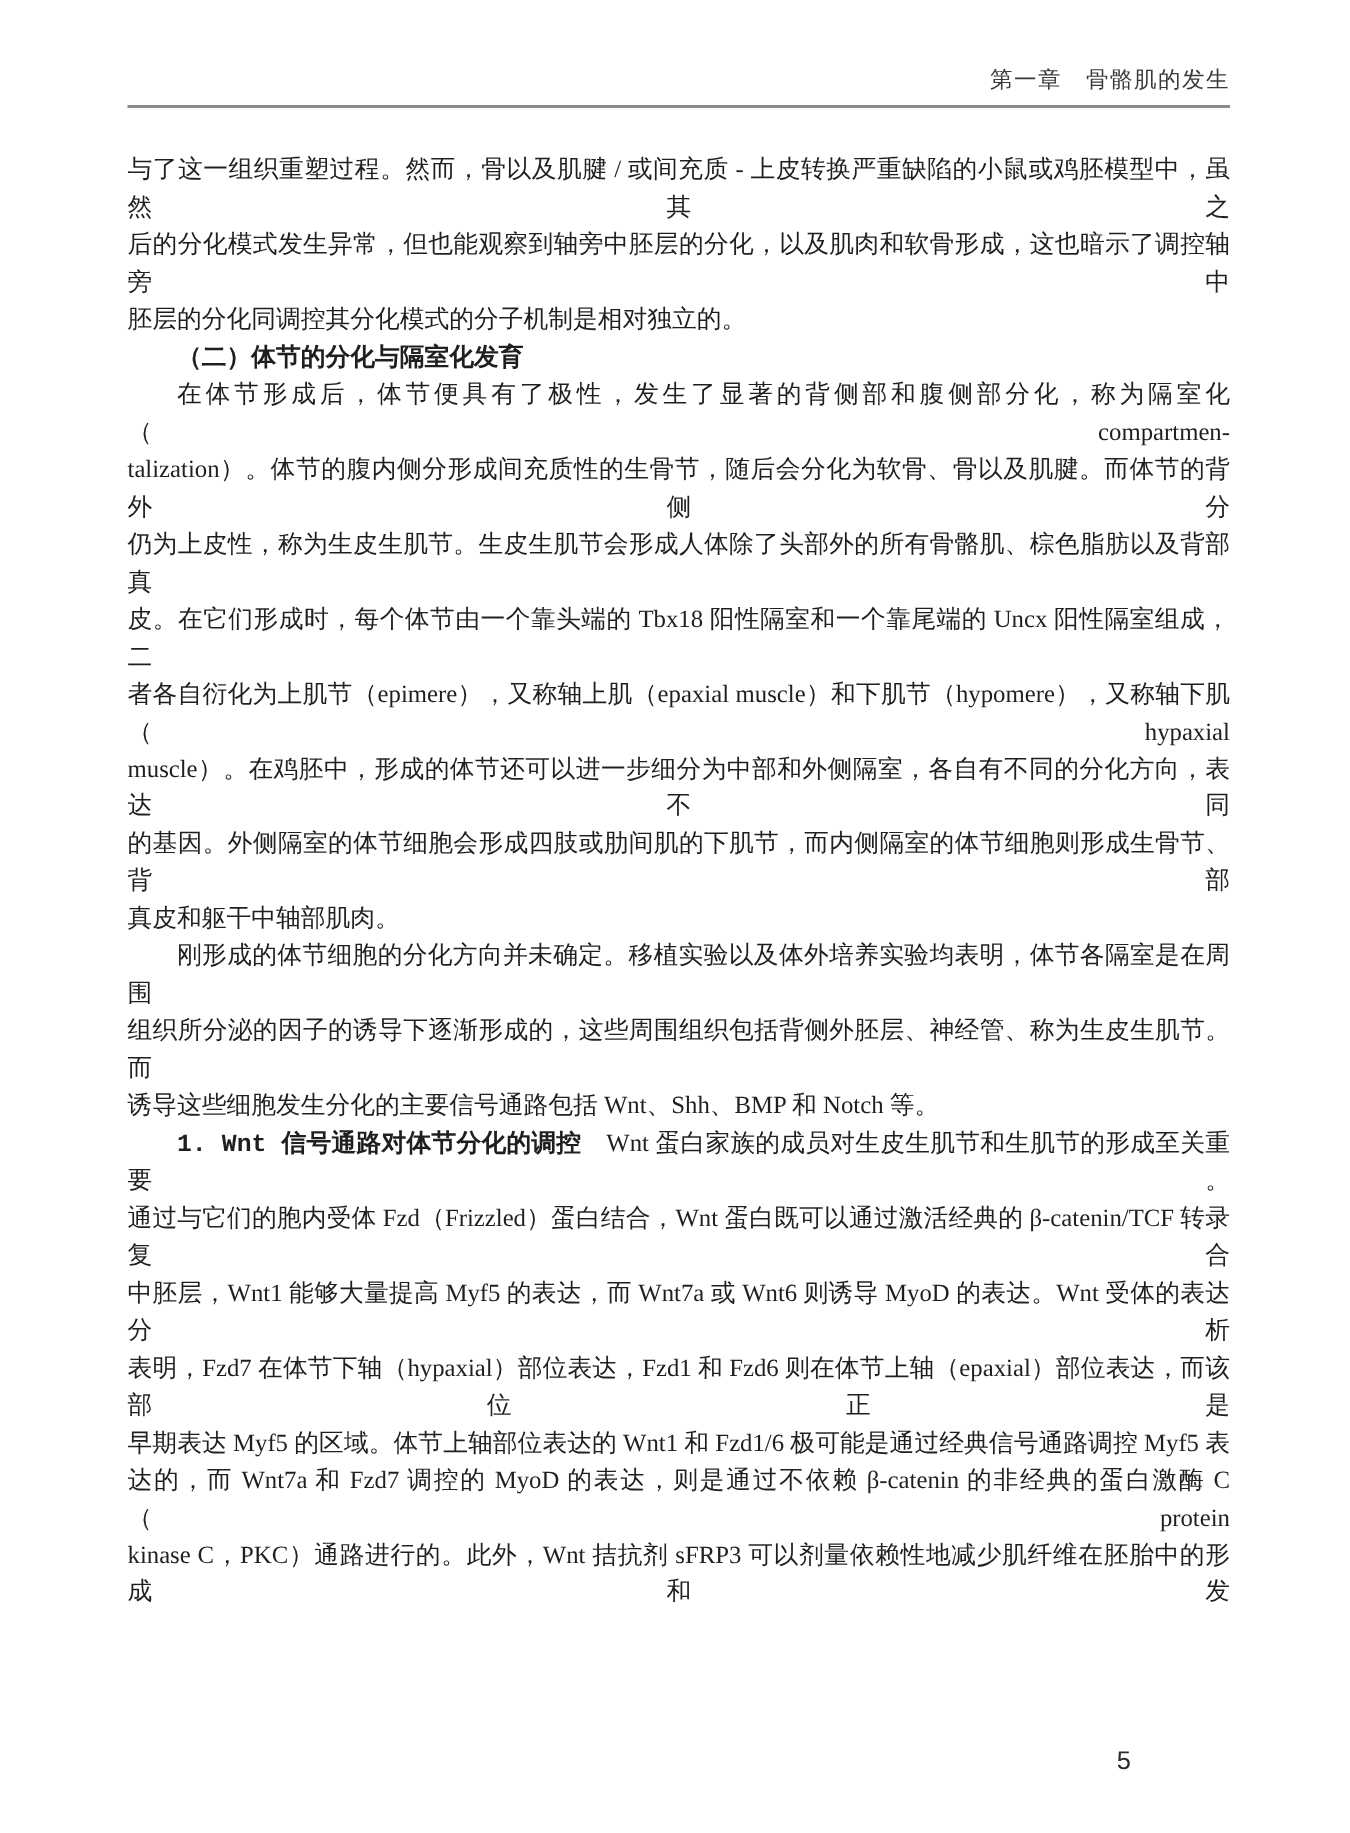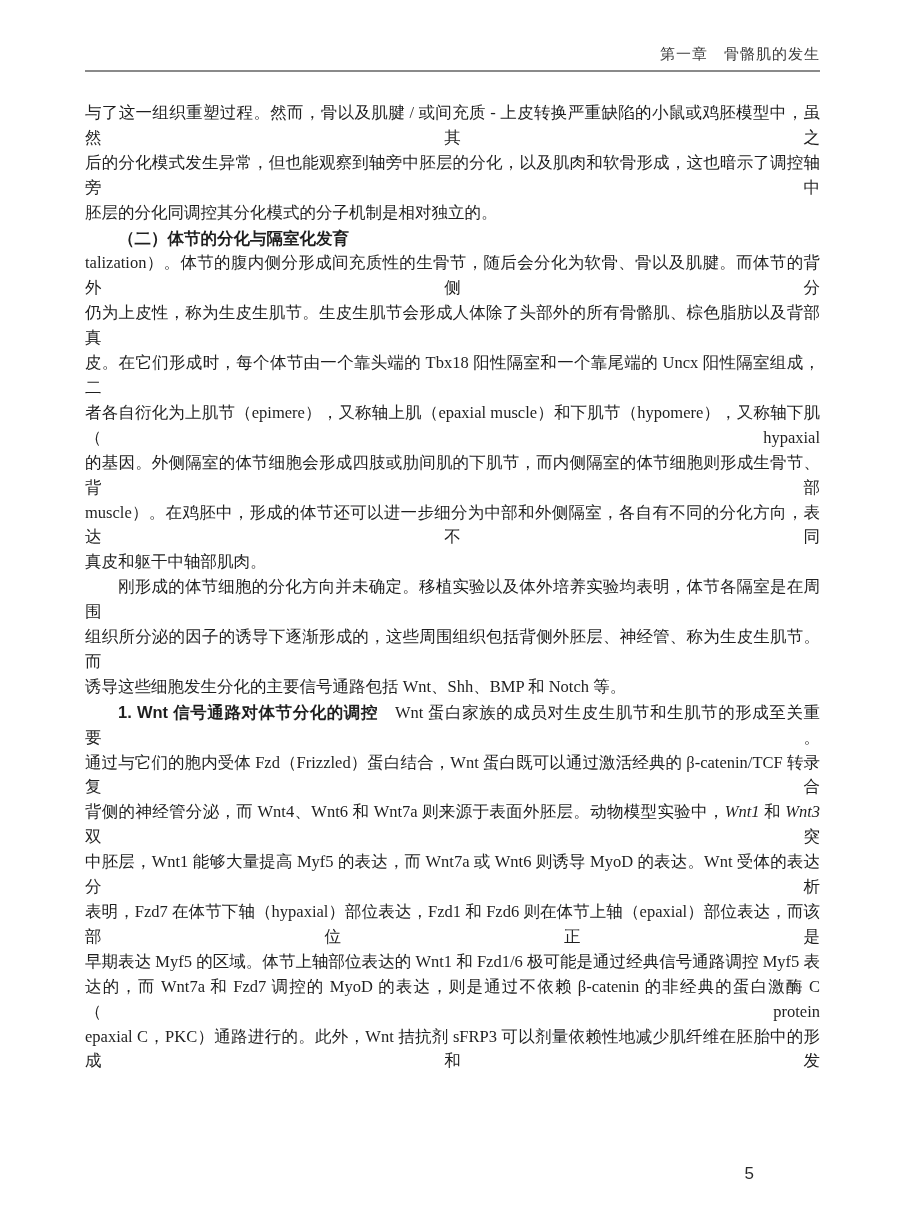--- a/index.html
+++ b/index.html
@@ -49,7 +49,7 @@
     text-indent: 2em;
   }
   .run-b {
-    font-family: Liberation Sans, sans-serif;
+    font-family: Liberation Mono, monospace;
     font-weight: 600;
   }
   .run-i {

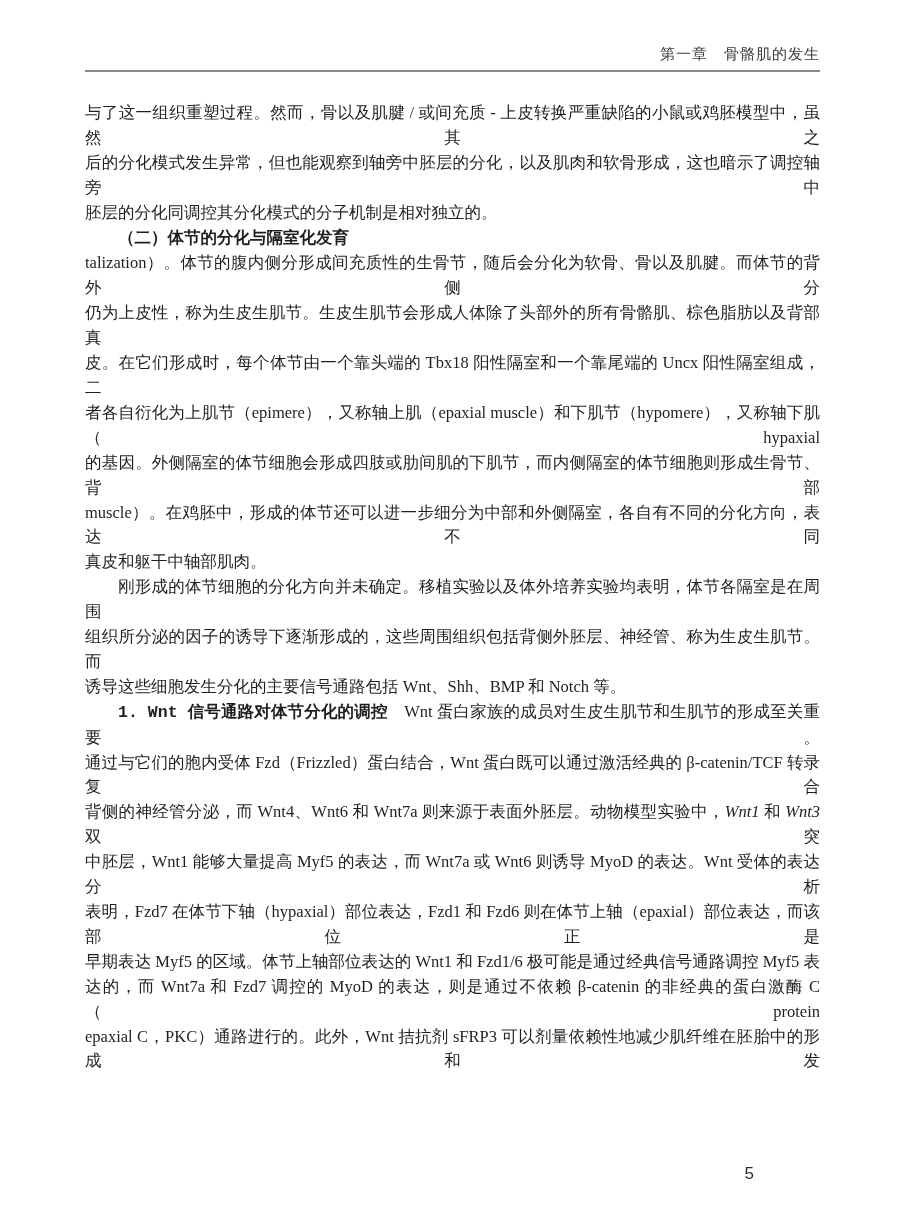--- a/index.html
+++ b/index.html
@@ -75,6 +75,7 @@
       <div class="line"><span>后的分化模式发生异常，但也能观察到轴旁中胚层的分化，以及肌肉和软骨形成，这也暗示了调控轴旁中</span></div>
       <div class="line end"><span>胚层的分化同调控其分化模式的分子机制是相对独立的。</span></div>
       <div class="line in end"><span class="run-b">（二）体节的分化与隔室化发育</span></div>
+      <div class="line in"><span>在体节形成后，体节便具有了极性，发生了显著的背侧部和腹侧部分化，称为隔室化（compartmen-</span></div>
       <div class="line"><span>talization）。体节的腹内侧分形成间充质性的生骨节，随后会分化为软骨、骨以及肌腱。而体节的背外侧分</span></div>
       <div class="line"><span>仍为上皮性，称为生皮生肌节。生皮生肌节会形成人体除了头部外的所有骨骼肌、棕色脂肪以及背部真</span></div>
       <div class="line"><span>皮。在它们形成时，每个体节由一个靠头端的 Tbx18 阳性隔室和一个靠尾端的 Uncx 阳性隔室组成，二</span></div>

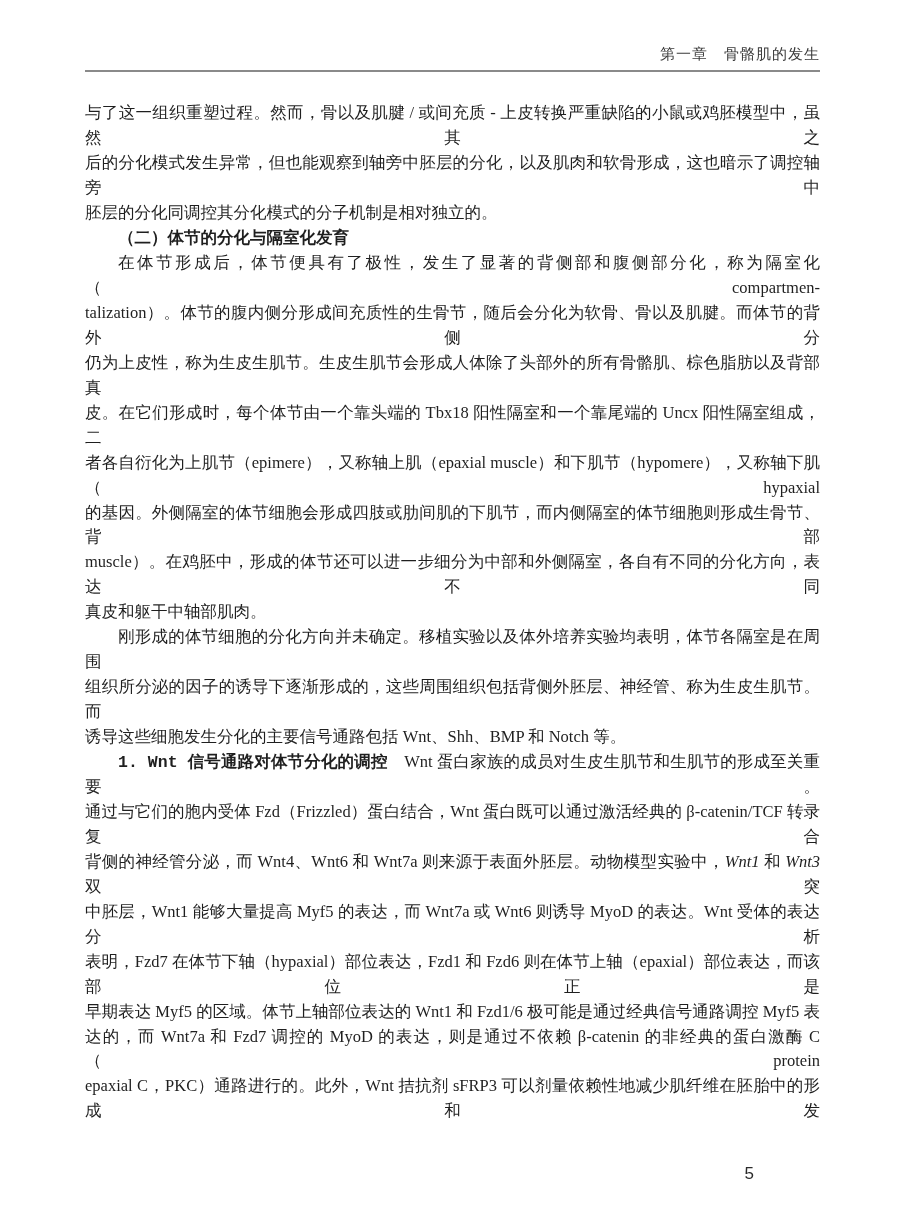--- a/index.html
+++ b/index.html
@@ -80,8 +80,8 @@
       <div class="line"><span>仍为上皮性，称为生皮生肌节。生皮生肌节会形成人体除了头部外的所有骨骼肌、棕色脂肪以及背部真</span></div>
       <div class="line"><span>皮。在它们形成时，每个体节由一个靠头端的 Tbx18 阳性隔室和一个靠尾端的 Uncx 阳性隔室组成，二</span></div>
       <div class="line"><span>者各自衍化为上肌节（epimere），又称轴上肌（epaxial muscle）和下肌节（hypomere），又称轴下肌（hypaxial</span></div>
+      <div class="line"><span>muscle）。在鸡胚中，形成的体节还可以进一步细分为中部和外侧隔室，各自有不同的分化方向，表达不同</span></div>
       <div class="line"><span>的基因。外侧隔室的体节细胞会形成四肢或肋间肌的下肌节，而内侧隔室的体节细胞则形成生骨节、背部</span></div>
-      <div class="line"><span>muscle）。在鸡胚中，形成的体节还可以进一步细分为中部和外侧隔室，各自有不同的分化方向，表达不同</span></div>
       <div class="line end"><span>真皮和躯干中轴部肌肉。</span></div>
       <div class="line in"><span>刚形成的体节细胞的分化方向并未确定。移植实验以及体外培养实验均表明，体节各隔室是在周围</span></div>
       <div class="line"><span>组织所分泌的因子的诱导下逐渐形成的，这些周围组织包括背侧外胚层、神经管、称为生皮生肌节。而</span></div>

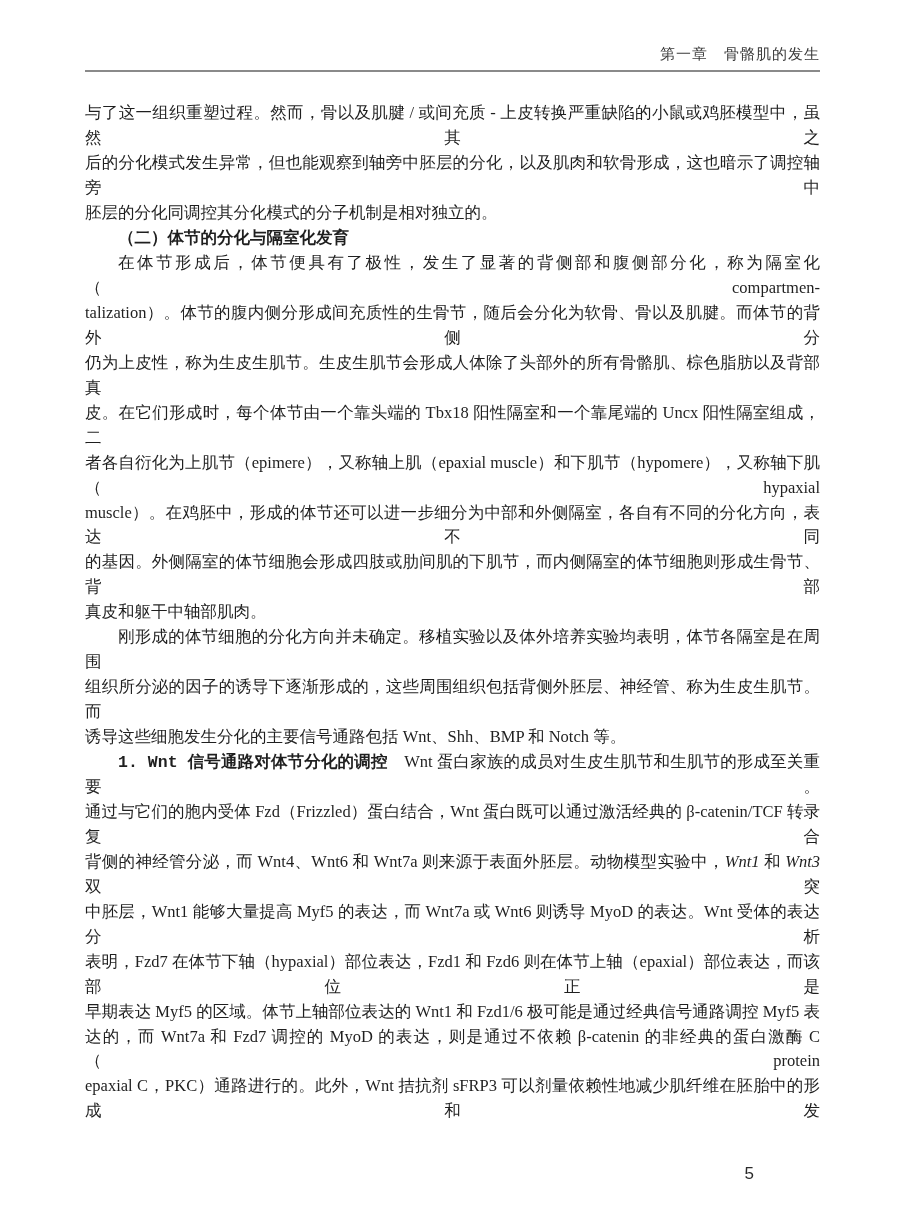--- a/index.html
+++ b/index.html
@@ -88,7 +88,6 @@
       <div class="line end"><span>诱导这些细胞发生分化的主要信号通路包括 Wnt、Shh、BMP 和 Notch 等。</span></div>
       <div class="line in"><span class="run-b">1. Wnt 信号通路对体节分化的调控</span><span>　Wnt 蛋白家族的成员对生皮生肌节和生肌节的形成至关重要。</span></div>
       <div class="line"><span>通过与它们的胞内受体 Fzd（Frizzled）蛋白结合，Wnt 蛋白既可以通过激活经典的 β-catenin/TCF 转录复合</span></div>
-      <div class="line"><span>背侧的神经管分泌，而 Wnt4、Wnt6 和 Wnt7a 则来源于表面外胚层。动物模型实验中，</span><span class="run-i">Wnt1</span><span> 和 </span><span class="run-i">Wnt3</span><span> 双突</span></div>
       <div class="line"><span>中胚层，Wnt1 能够大量提高 Myf5 的表达，而 Wnt7a 或 Wnt6 则诱导 MyoD 的表达。Wnt 受体的表达分析</span></div>
       <div class="line"><span>表明，Fzd7 在体节下轴（hypaxial）部位表达，Fzd1 和 Fzd6 则在体节上轴（epaxial）部位表达，而该部位正是</span></div>
       <div class="line"><span>早期表达 Myf5 的区域。体节上轴部位表达的 Wnt1 和 Fzd1/6 极可能是通过经典信号通路调控 Myf5 表</span></div>

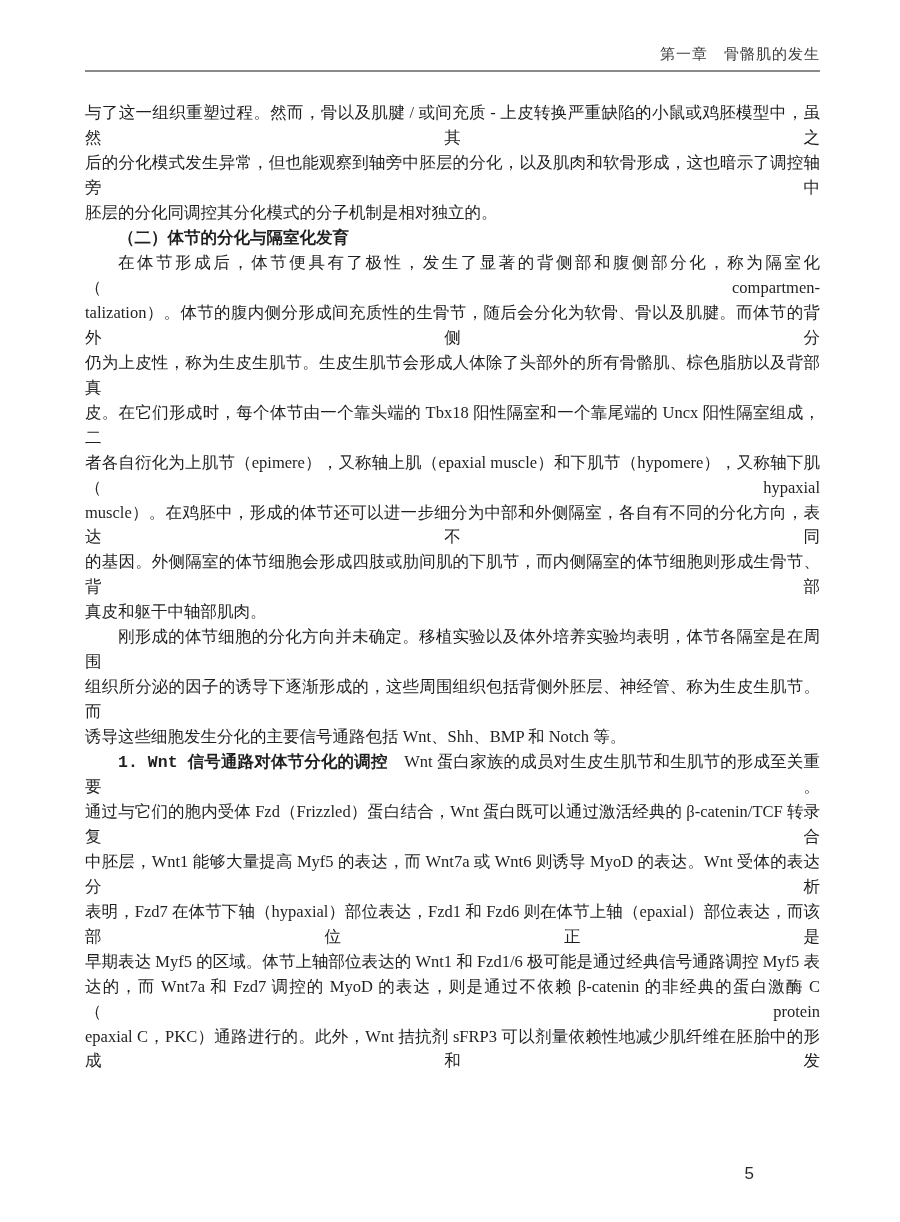--- a/index.html
+++ b/index.html
@@ -92,7 +92,7 @@
       <div class="line"><span>表明，Fzd7 在体节下轴（hypaxial）部位表达，Fzd1 和 Fzd6 则在体节上轴（epaxial）部位表达，而该部位正是</span></div>
       <div class="line"><span>早期表达 Myf5 的区域。体节上轴部位表达的 Wnt1 和 Fzd1/6 极可能是通过经典信号通路调控 Myf5 表</span></div>
       <div class="line"><span>达的，而 Wnt7a 和 Fzd7 调控的 MyoD 的表达，则是通过不依赖 β-catenin 的非经典的蛋白激酶 C（protein</span></div>
-      <div class="line"><span>epaxial C，PKC）通路进行的。此外，Wnt 拮抗剂 sFRP3 可以剂量依赖性地减少肌纤维在胚胎中的形成和发</span></div>
+      <div class="line"><span>kinase C，PKC）通路进行的。此外，Wnt 拮抗剂 sFRP3 可以剂量依赖性地减少肌纤维在胚胎中的形成和发</span></div>
     </div>
 
   <div class="folio">5</div>

